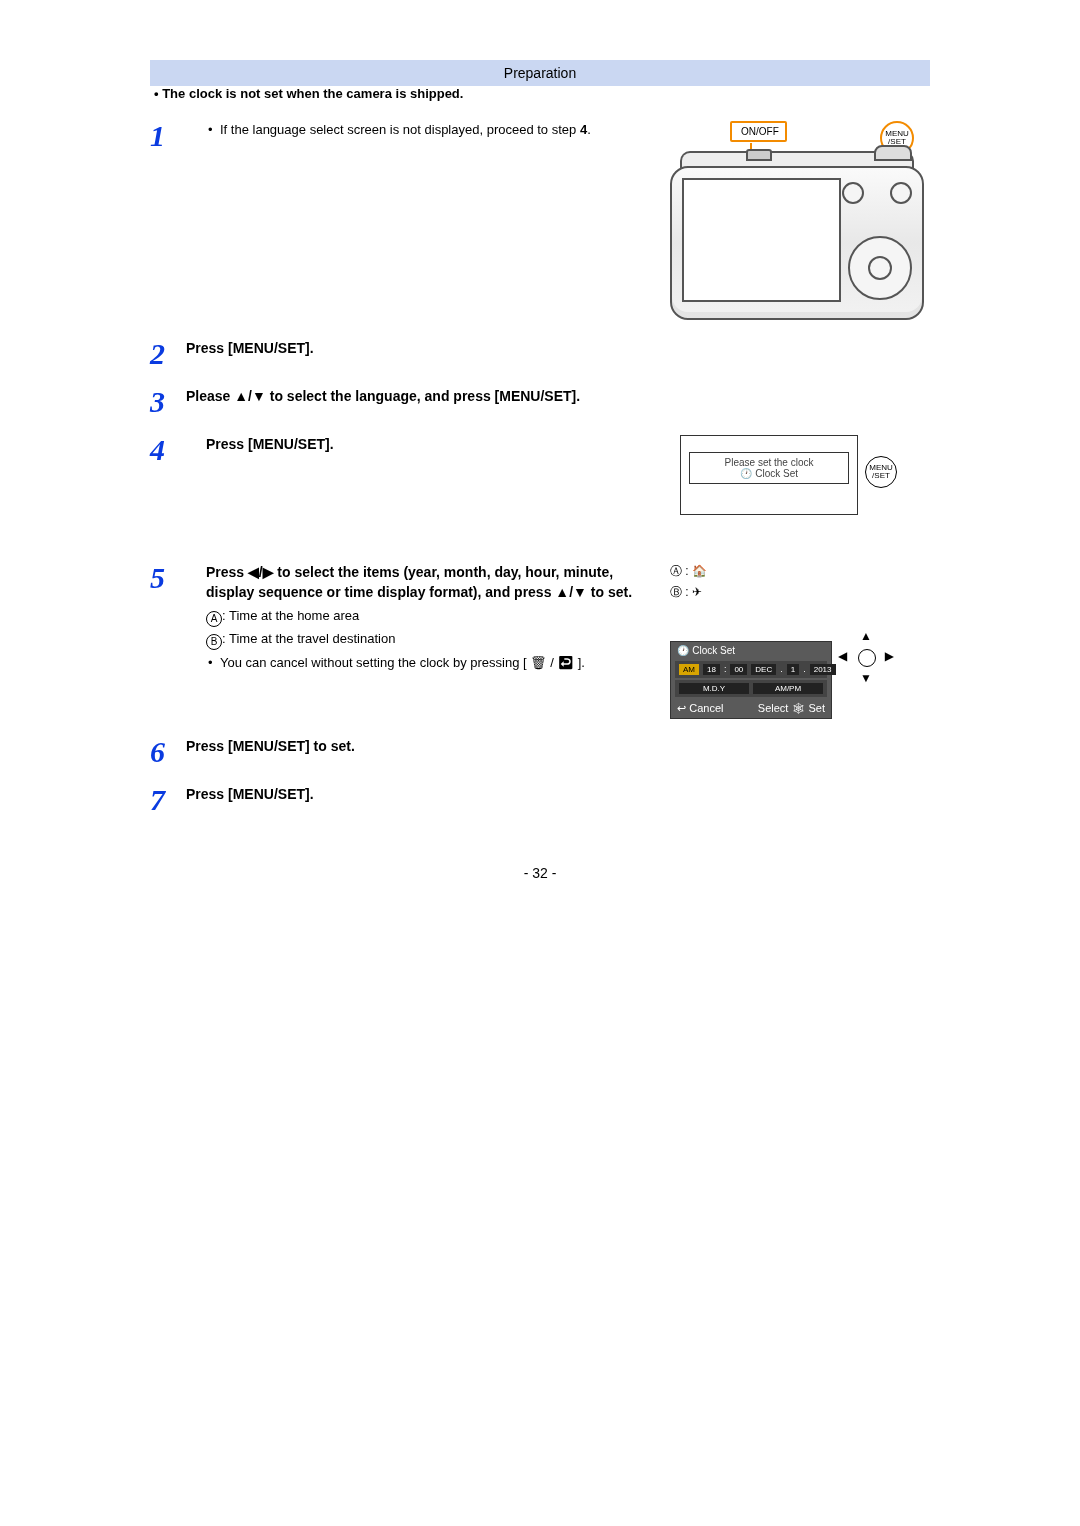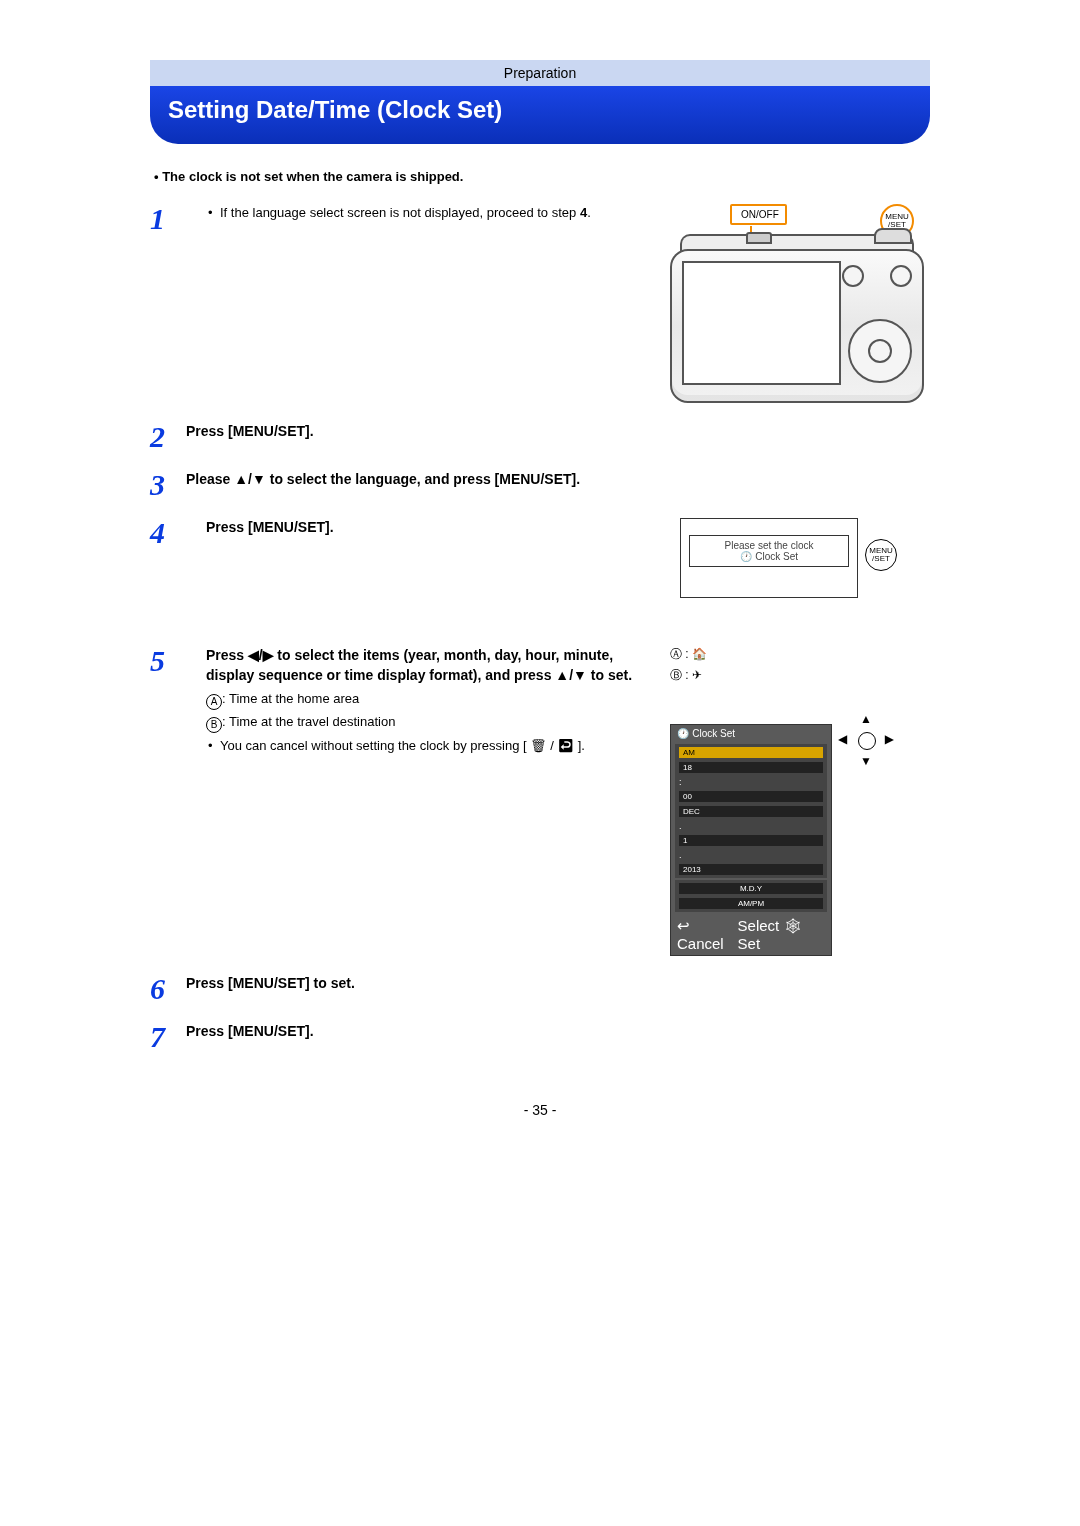--- a/index.html
+++ b/index.html
@@ -277,7 +277,6 @@
 
   <div class="breadcrumb">Preparation</div>
 
-  <div class="title-band">Setting Date/Time (Clock Set)</div>
 
   <div class="intro">
     • <span>The clock is not set when the camera is shipped.</span>

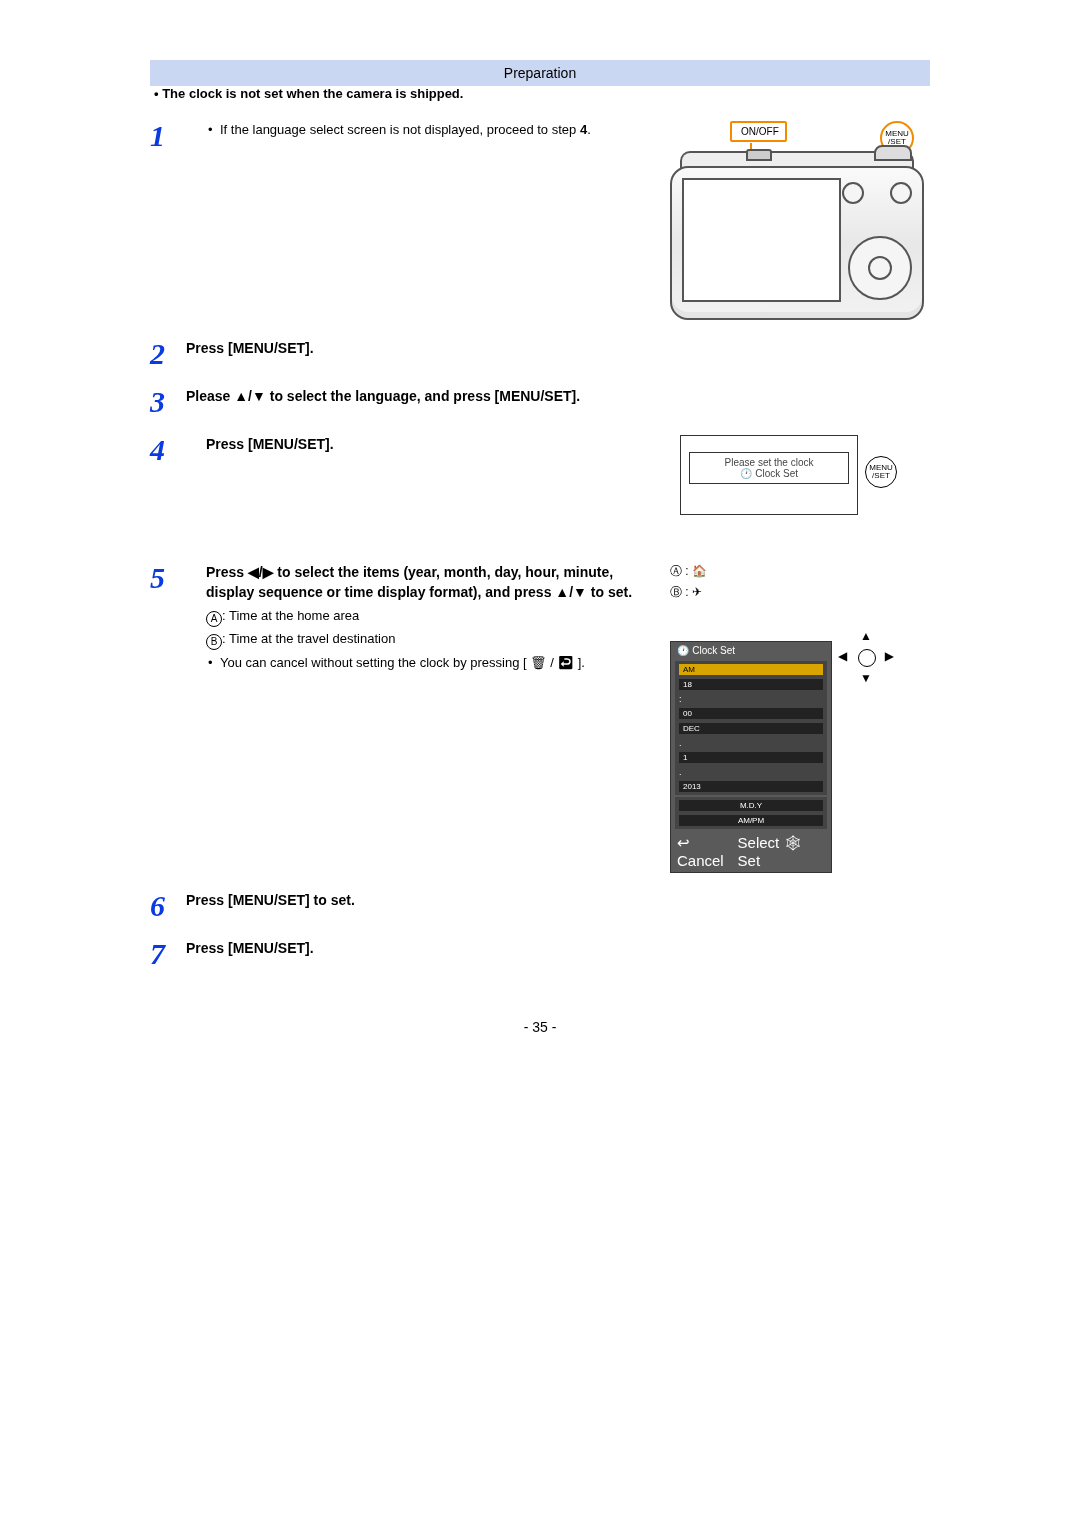--- a/index.html
+++ b/index.html
@@ -230,7 +230,6 @@
     padding:3px 4px;
     display:flex;
     gap:4px;
-    flex-direction:column;
   }
   .clockset .cell{
     background:#222;

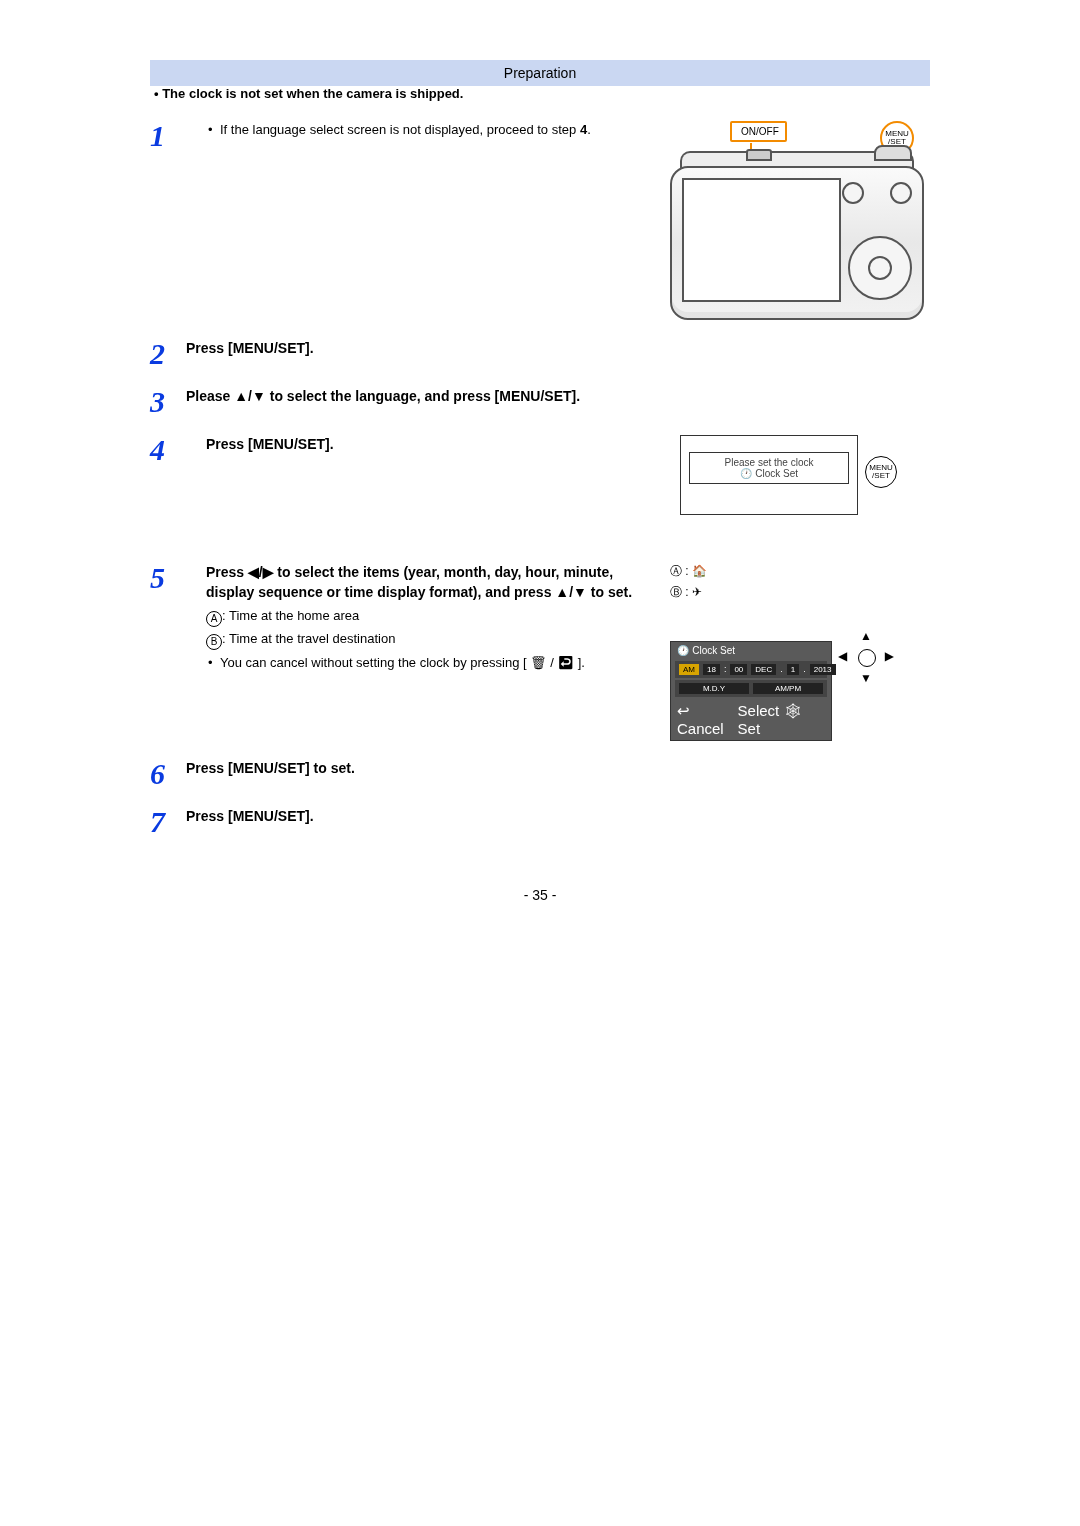--- a/index.html
+++ b/index.html
@@ -239,7 +239,7 @@
   .clockset .cell.hl{ background:#d8a400; color:#000;}
   .clockset .footer{
     padding:3px 6px;
-    font-size:15px;
+    font-size:11px;
     display:flex;justify-content:space-between;
   }
   .ablabels{

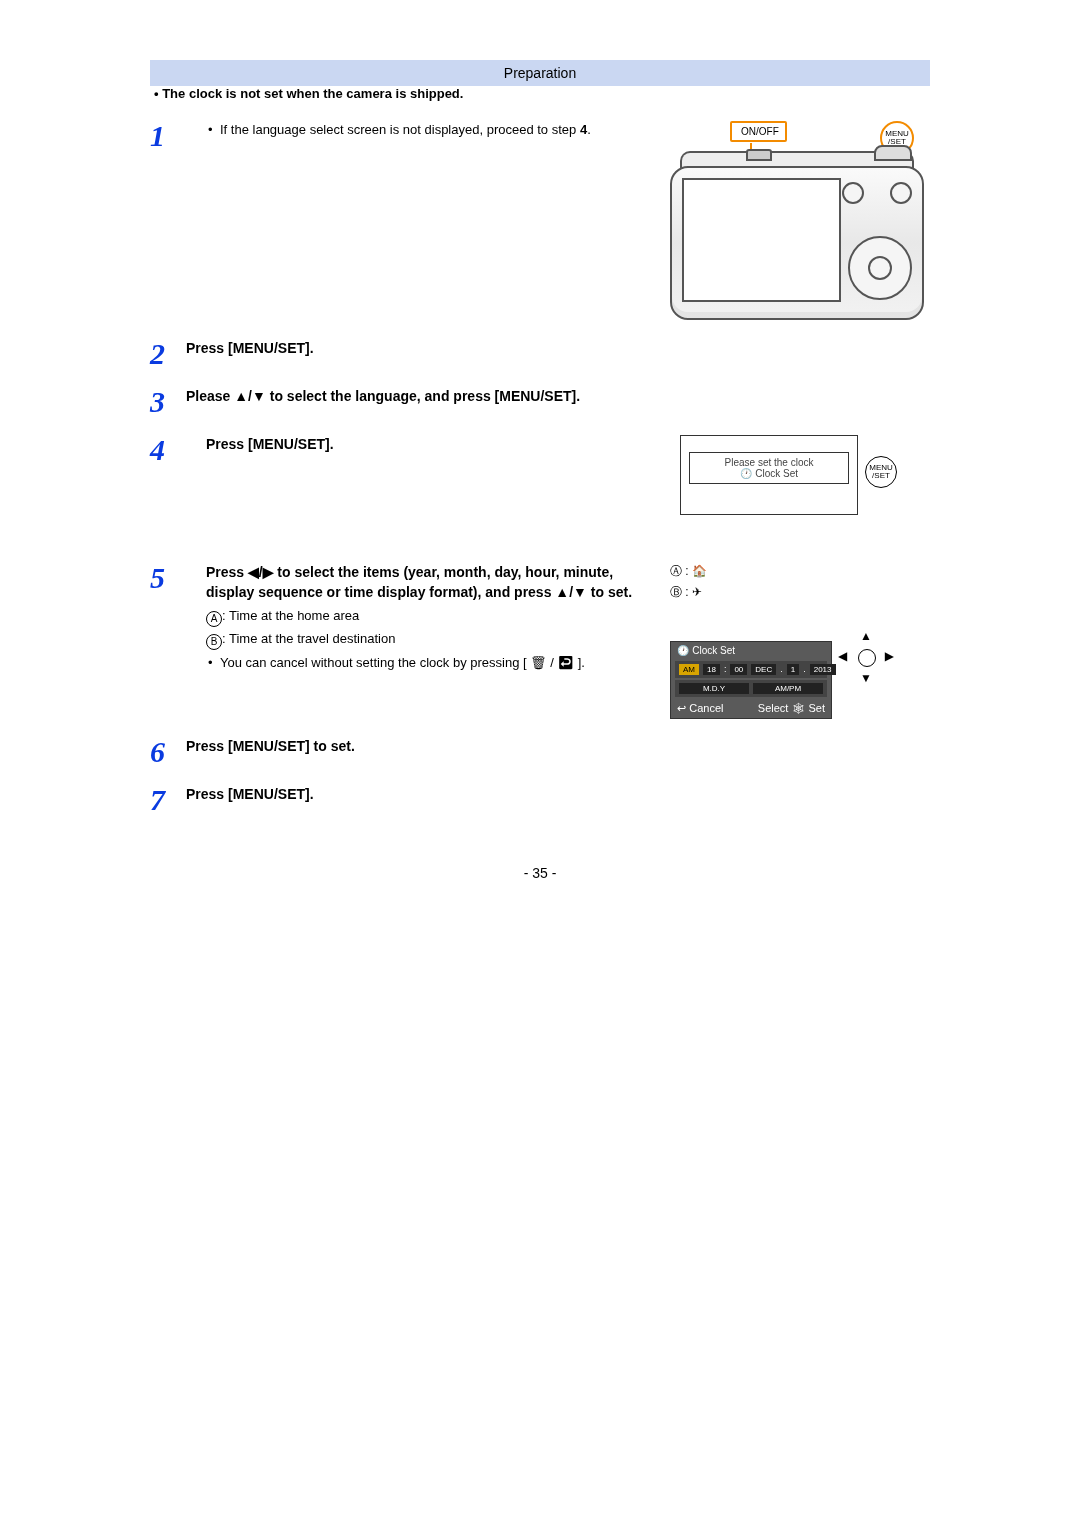--- a/index.html
+++ b/index.html
@@ -404,7 +404,7 @@
     </div>
   </div>
 
-  <div class="pagenum">- 35 -</div>
+  <div class="pagenum">- 32 -</div>
 
 </div>
 

